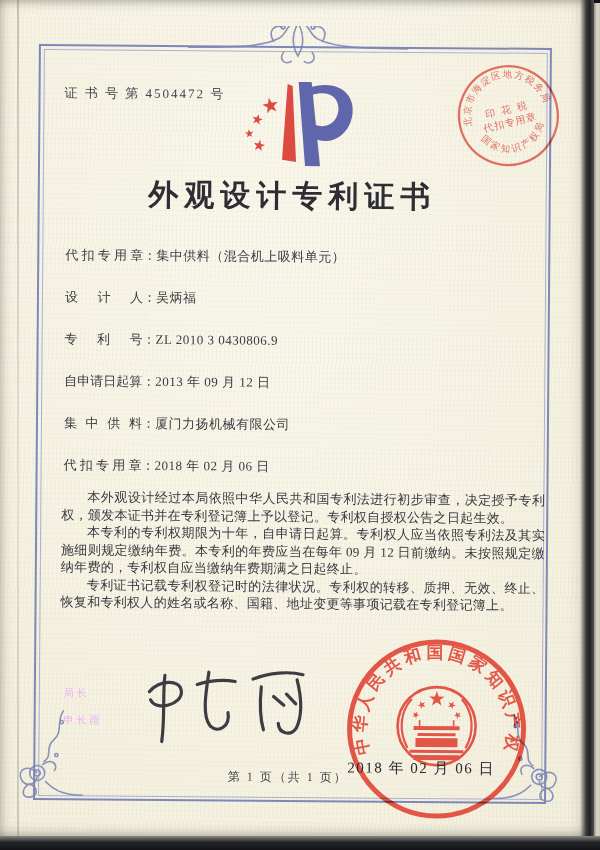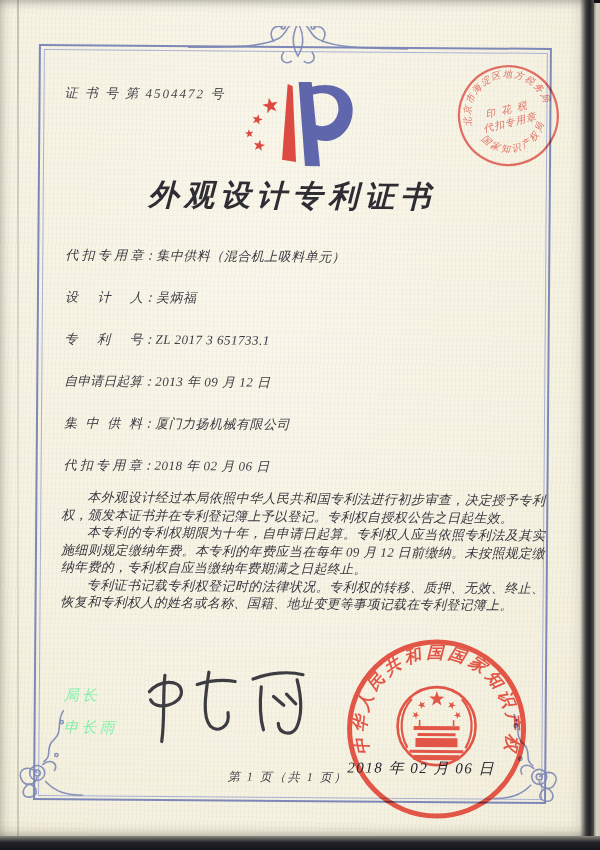--- a/index.html
+++ b/index.html
@@ -5,7 +5,7 @@
   html,body{margin:0;padding:0;}
   body{width:600px;height:850px;overflow:hidden;background:#111114;}
   .scene{position:relative;width:600px;height:850px;background:#111114;
-         font-family:"Liberation Serif","DejaVu Serif",serif;color:#3c3b42;font-style:italic;}
+         font-family:"Liberation Serif","DejaVu Serif",serif;color:#3c3b42;}
 
   
   .paper{position:absolute;left:0;top:0;width:592px;height:838px;

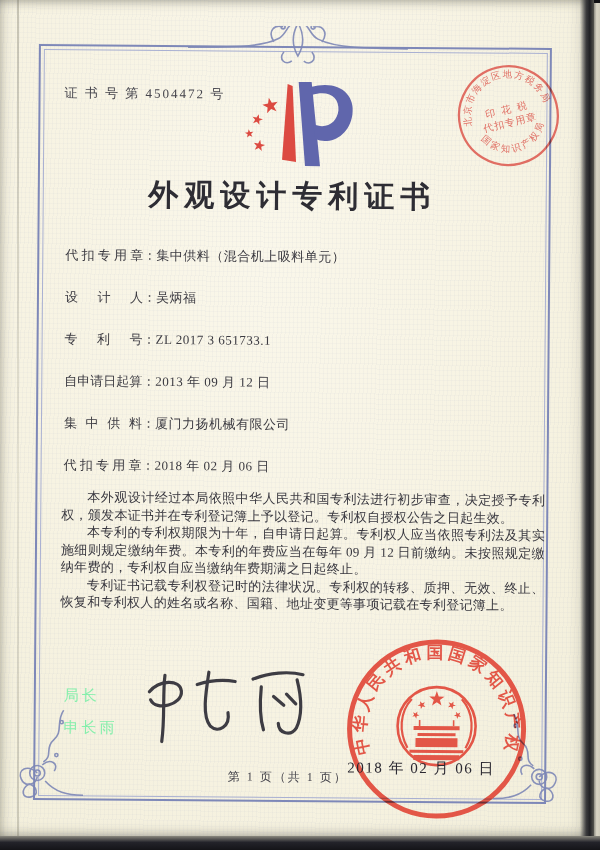--- a/index.html
+++ b/index.html
@@ -169,7 +169,7 @@
         <span class="f-label">设计人</span><span>：</span><span class="f-value">吴炳福</span>
       </div>
       <div class="field">
-        <span class="f-label">专利号</span><span>：</span><span class="f-value">ZL 2017 3 651733.1</span>
+        <span class="f-label">专利号</span><span>：</span><span class="f-value">ZL 2010 3 0430806.9</span>
       </div>
       <div class="field">
         <span class="f-label">自申请日起算</span><span>：</span><span class="f-value">2013 年 09 月 12 日</span>

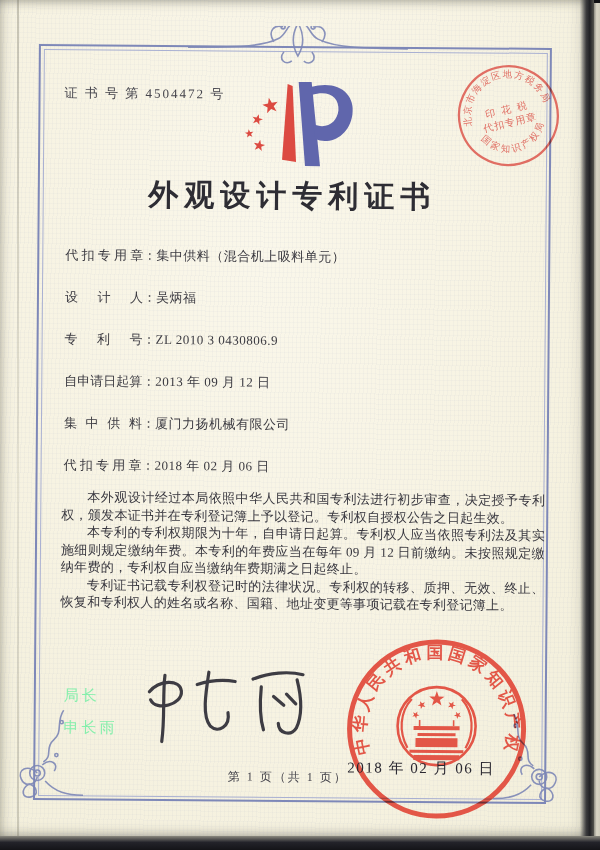--- a/index.html
+++ b/index.html
@@ -50,7 +50,7 @@
              text-align:justify;color:#38373f;letter-spacing:.3px;}
   .body-text p{margin:0;text-indent:2em;}
 
-  .signer{position:absolute;left:66px;top:688px;font-size:15px;letter-spacing:3px;color:#86efac;}
+  .signer{position:absolute;left:66px;top:688px;font-size:10px;letter-spacing:3px;color:#f0abfc;}
   .signer div{margin-bottom:13px;}
   .sig{position:absolute;left:138px;top:660px;width:200px;height:90px;}
 

